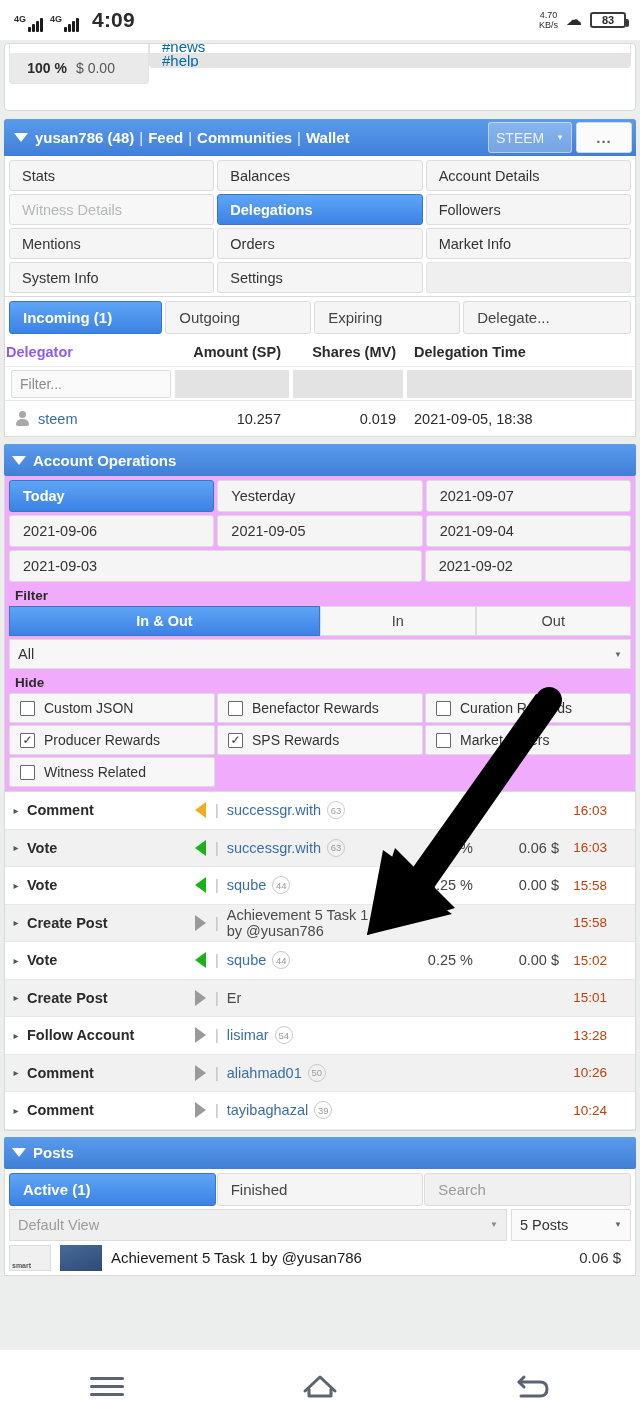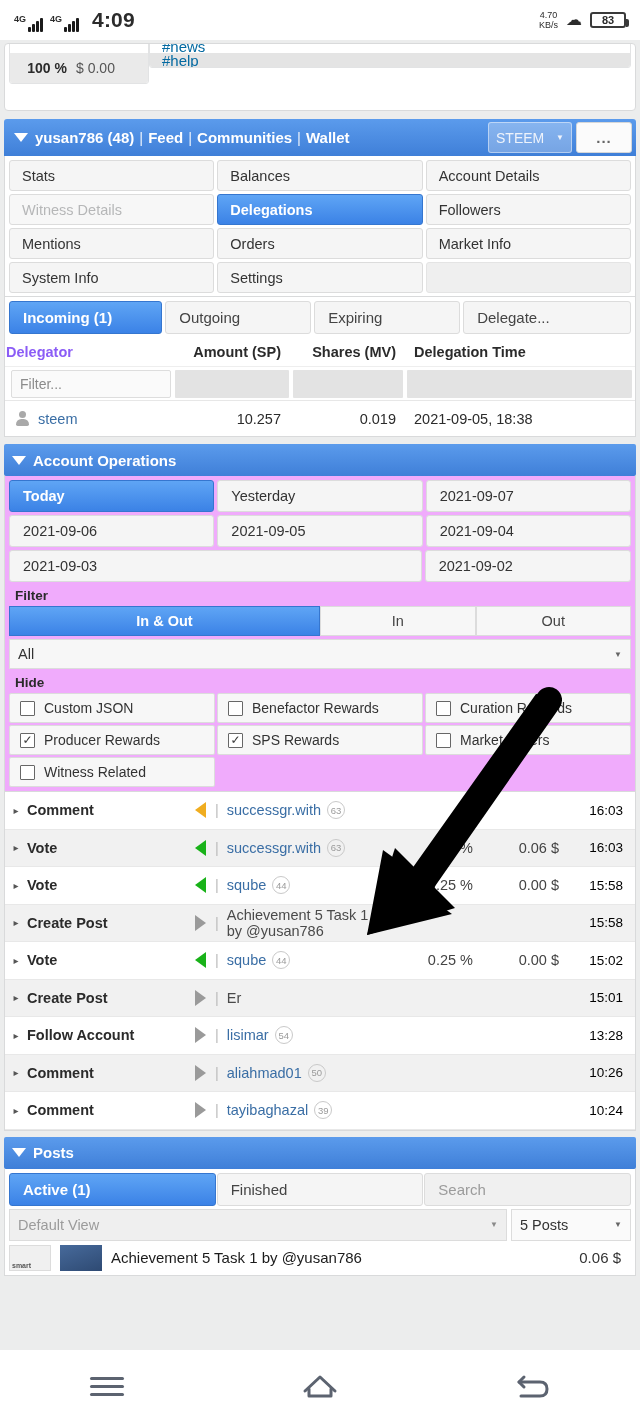--- a/index.html
+++ b/index.html
@@ -170,7 +170,7 @@
   }
   .op-pct{ width:86px; text-align:right; color:#444;}
   .op-amt{ width:86px; text-align:right; color:#444;}
-  .op-time{ width:76px; text-align:right; padding-right:12px; color:#000000; font-size:13.5px;}
+  .op-time{ width:76px; text-align:right; padding-right:28px; color:#c2410c; font-size:13.5px;}
 
   
   .postswrap{ background:#fff; margin:0 4px; border:1px solid #d9dadb; border-top:none; padding:4px;}

